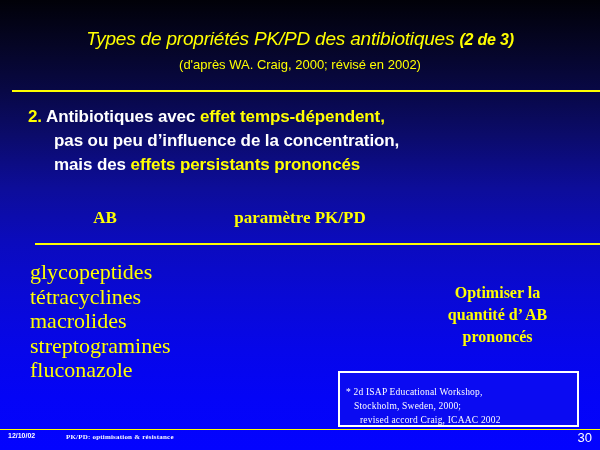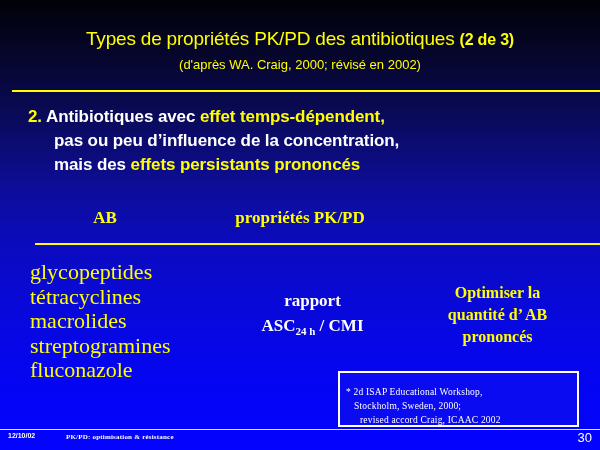--- a/index.html
+++ b/index.html
@@ -43,6 +43,7 @@
     font-weight:normal;
     letter-spacing:-0.2px;
     white-space:nowrap;
+    font-style:italic;
   }
   #title-main .paren {
     font-weight:bold;

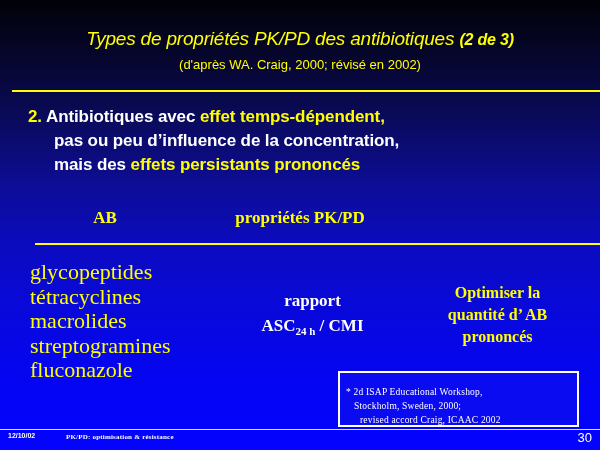--- a/index.html
+++ b/index.html
@@ -188,7 +188,7 @@
   </div>
 
   <div class="col-head" id="head-ab">AB</div>
-  <div class="col-head" id="head-param">propriétés PK/PD</div>
+  <div class="col-head" id="head-param">paramètre PK/PD</div>
 
   <div class="rule" id="rule-mid"></div>
 

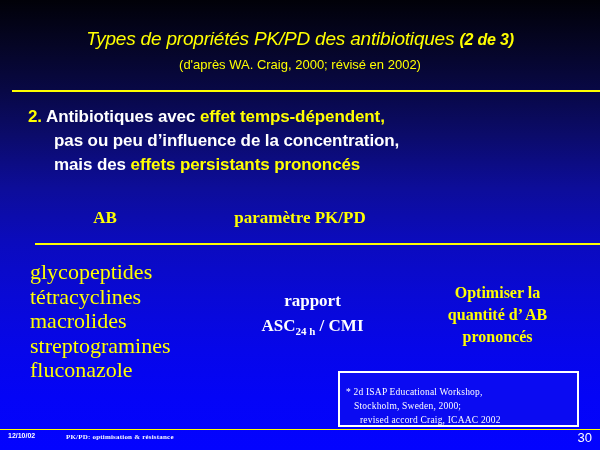--- a/index.html
+++ b/index.html
@@ -200,10 +200,6 @@
     <div>fluconazole</div>
   </div>
 
-  <div id="col-param">
-    <div>rapport</div>
-    <div><span>ASC</span><sub>24 h</sub><span> / CMI</span></div>
-  </div>
 
   <div id="col-but">
     <div>Optimiser la</div>

